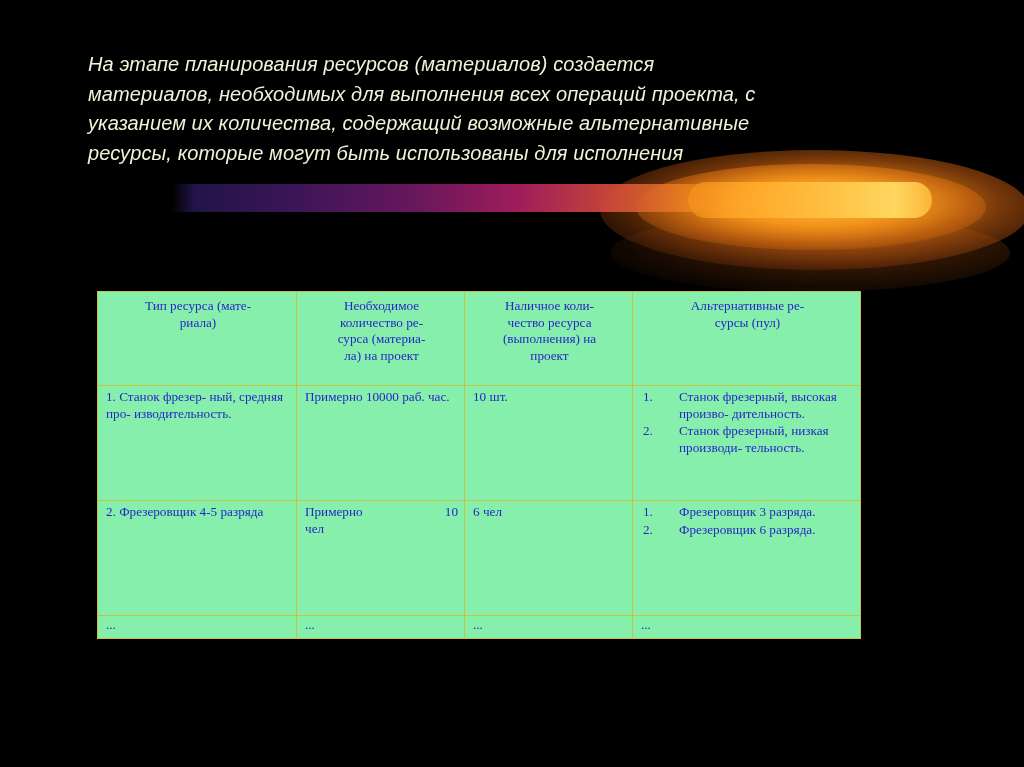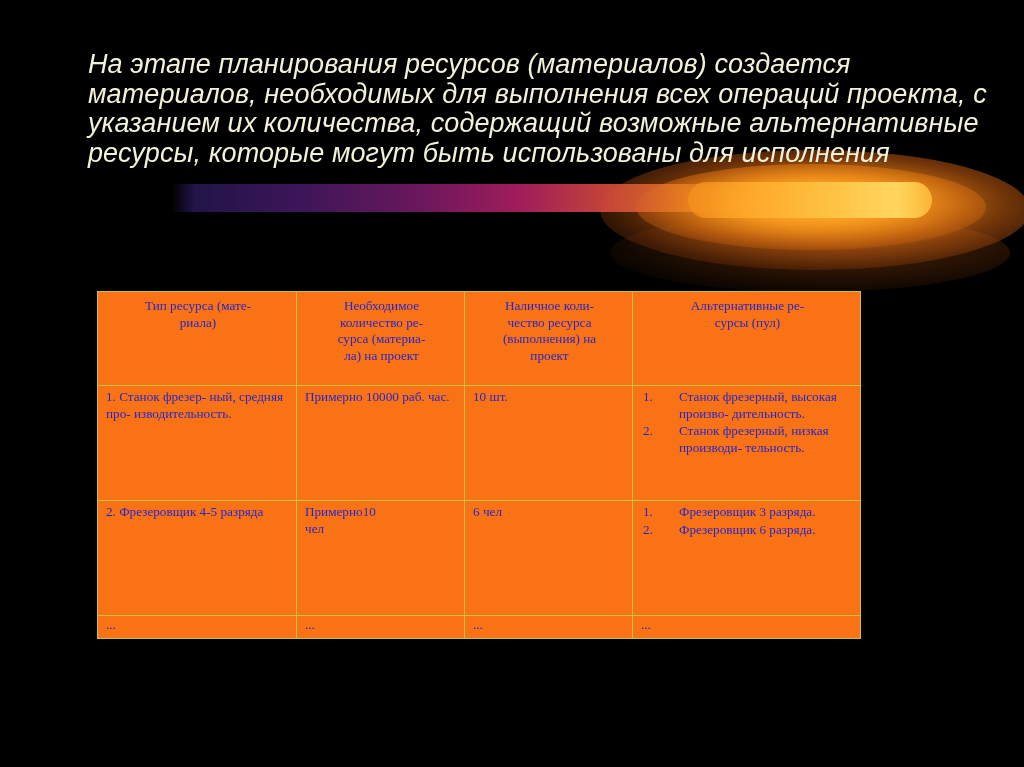--- a/index.html
+++ b/index.html
@@ -106,7 +106,7 @@
     width: 880px;
     font-family: "Liberation Sans", sans-serif;
     font-style: italic;
-    font-size: 27px;
+    font-size: 20px;
     line-height: 29.5px;
     color: #f3f2d8;
     letter-spacing: 0.1px;

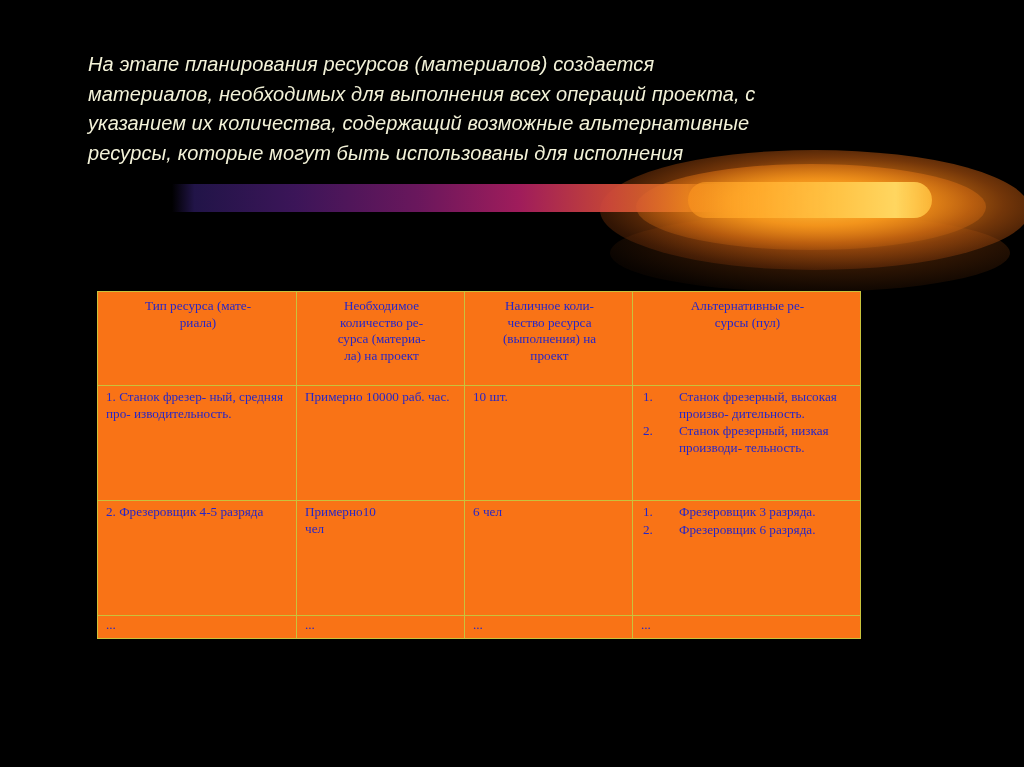--- a/index.html
+++ b/index.html
@@ -148,7 +148,7 @@
     vertical-align: top;
     text-align: left;
     font-weight: normal;
-    background: #f97316;
+    background: #86efac;
   }
   #resource-table thead th {
     text-align: center;

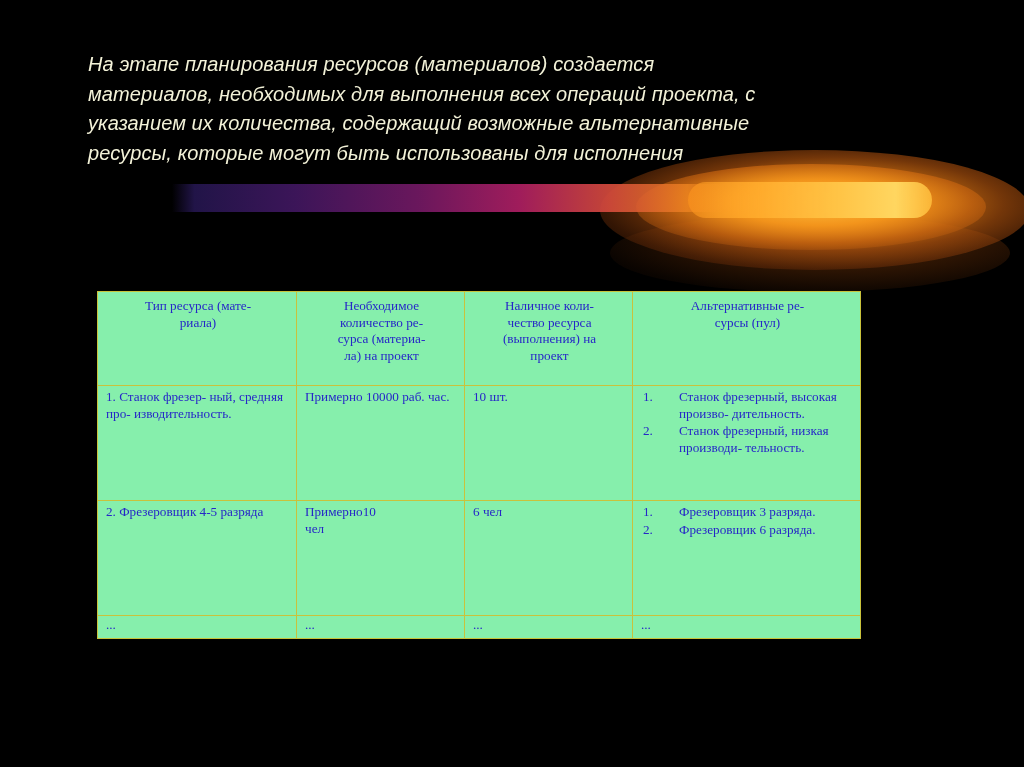--- a/index.html
+++ b/index.html
@@ -182,7 +182,7 @@
   }
   .spread {
     display: flex;
-    justify-content: flex-start;
+    justify-content: space-between;
   }
 
   

